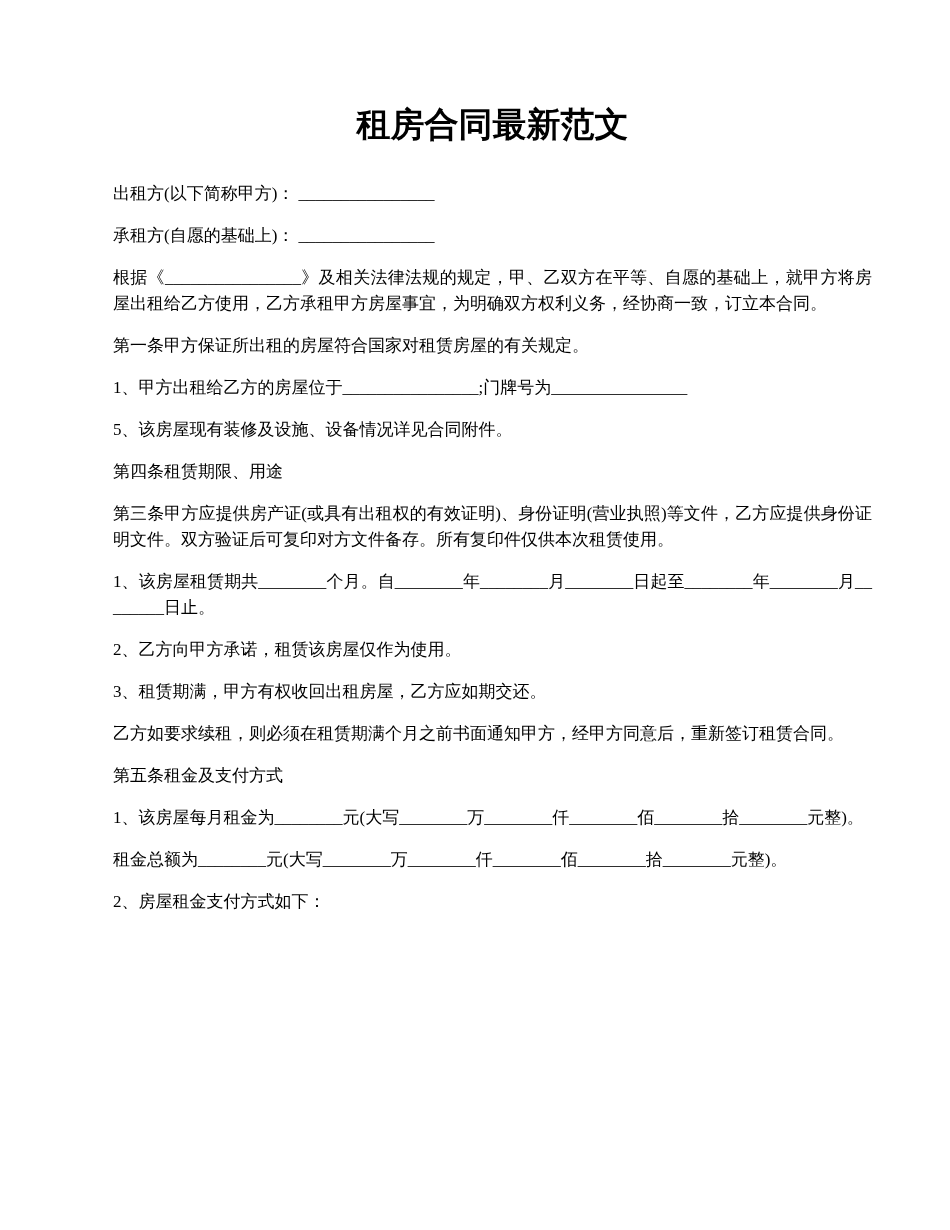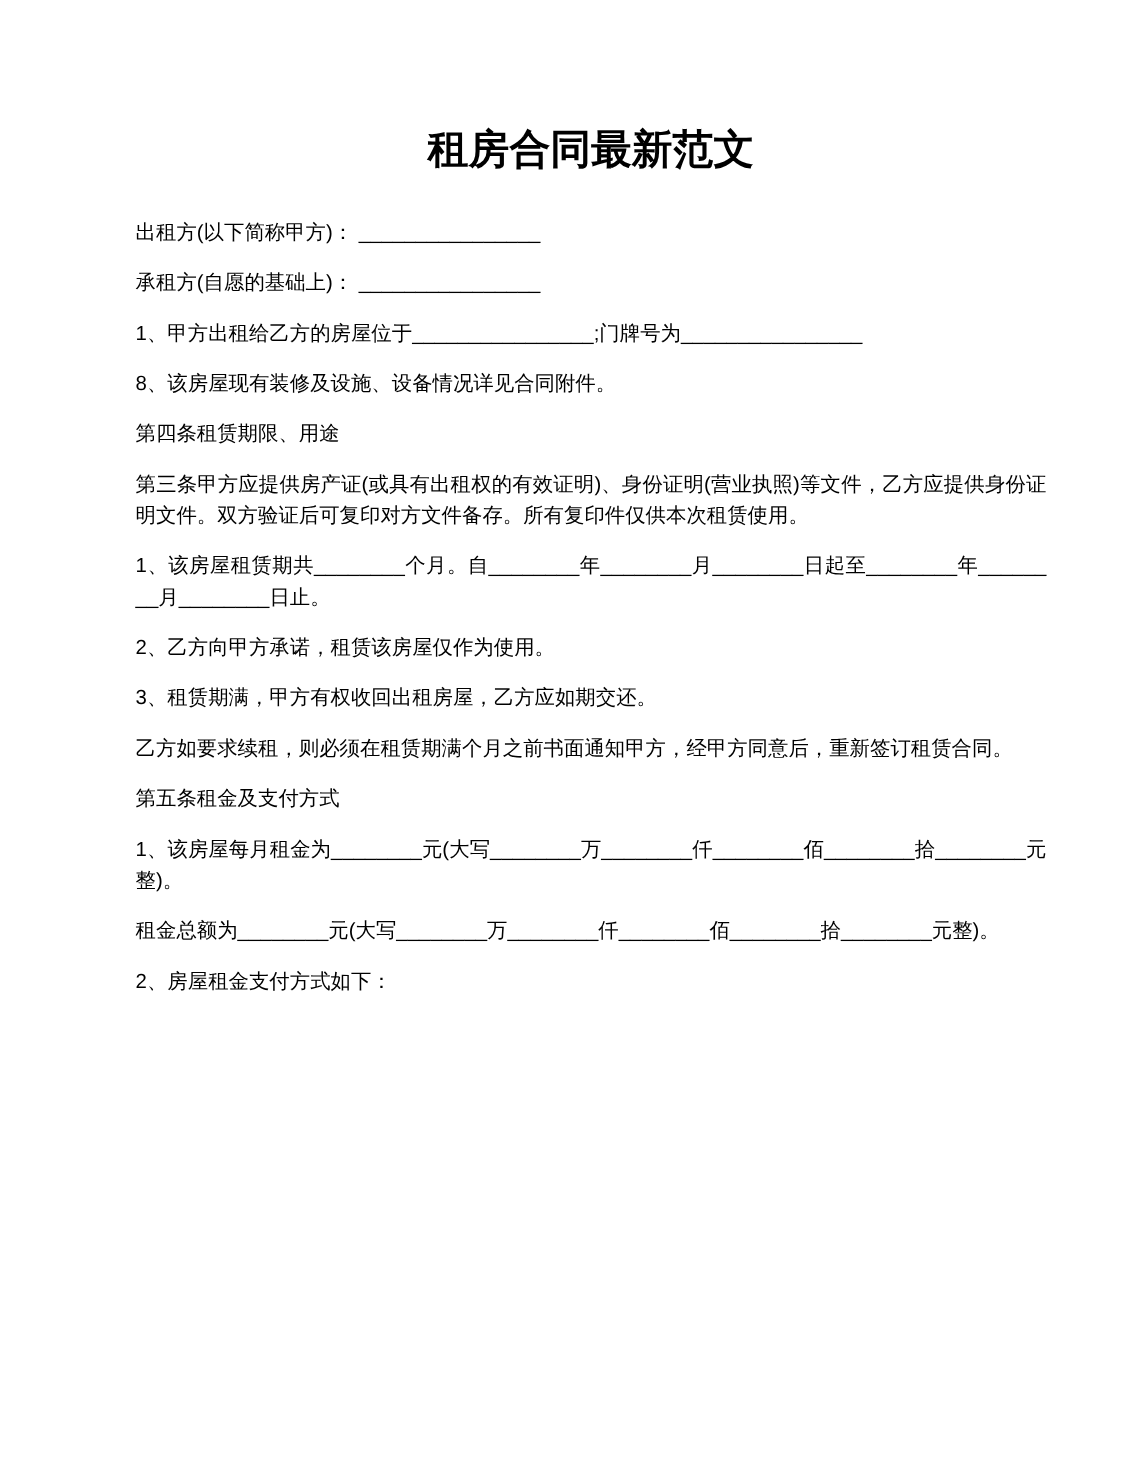--- a/index.html
+++ b/index.html
@@ -19,7 +19,7 @@
     padding: 104px 78px 0 113px;
     background: #ffffff;
     color: #000000;
-    font-family: Liberation Sans, sans-serif;
+    font-family: Liberation Serif, serif;
   }
   .doc-title {
     margin: 0 0 34px 0;

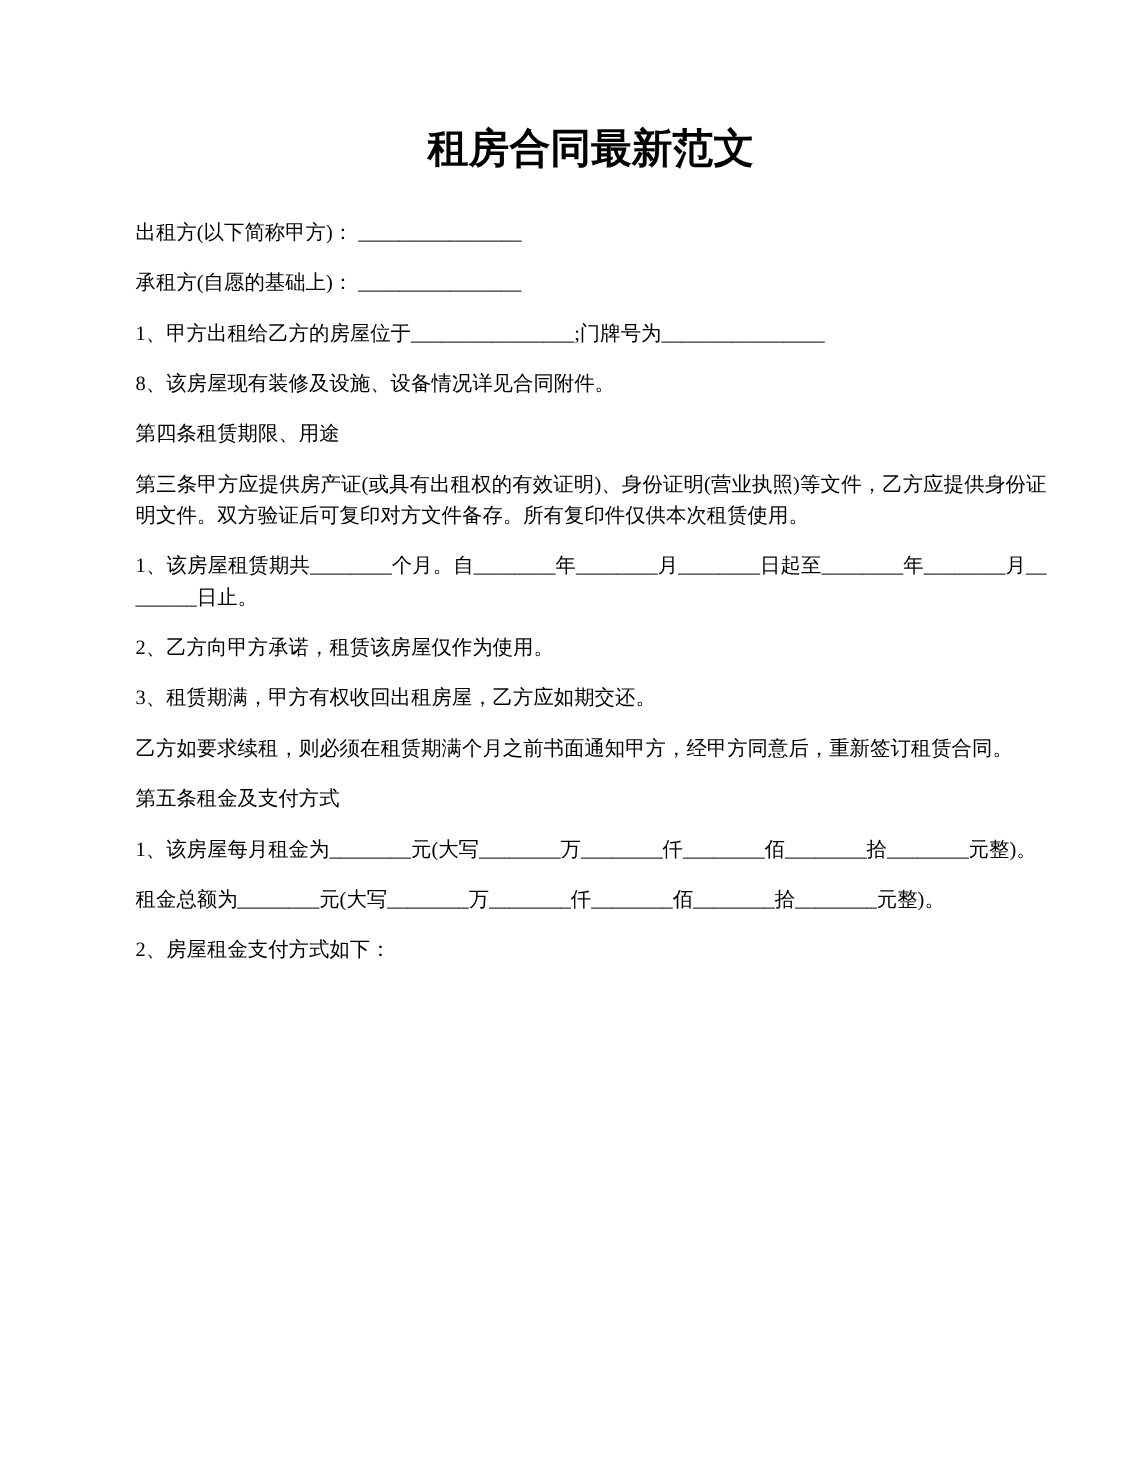--- a/index.html
+++ b/index.html
@@ -46,6 +46,7 @@
 
   <p class="para">出租方(以下简称甲方)： ________________</p>
   <p class="para">承租方(自愿的基础上)： ________________</p>
+  <p class="para">根据《________________》及相关法律法规的规定，甲、乙双方在平等、自愿的基础上，就甲方将房屋出租给乙方使用，乙方承租甲方房屋事宜，为明确双方权利义务，经协商一致，订立本合同。</p>
   <p class="para">1、甲方出租给乙方的房屋位于________________;门牌号为________________</p>
   <p class="para">8、该房屋现有装修及设施、设备情况详见合同附件。</p>
   <p class="para">第四条租赁期限、用途</p>

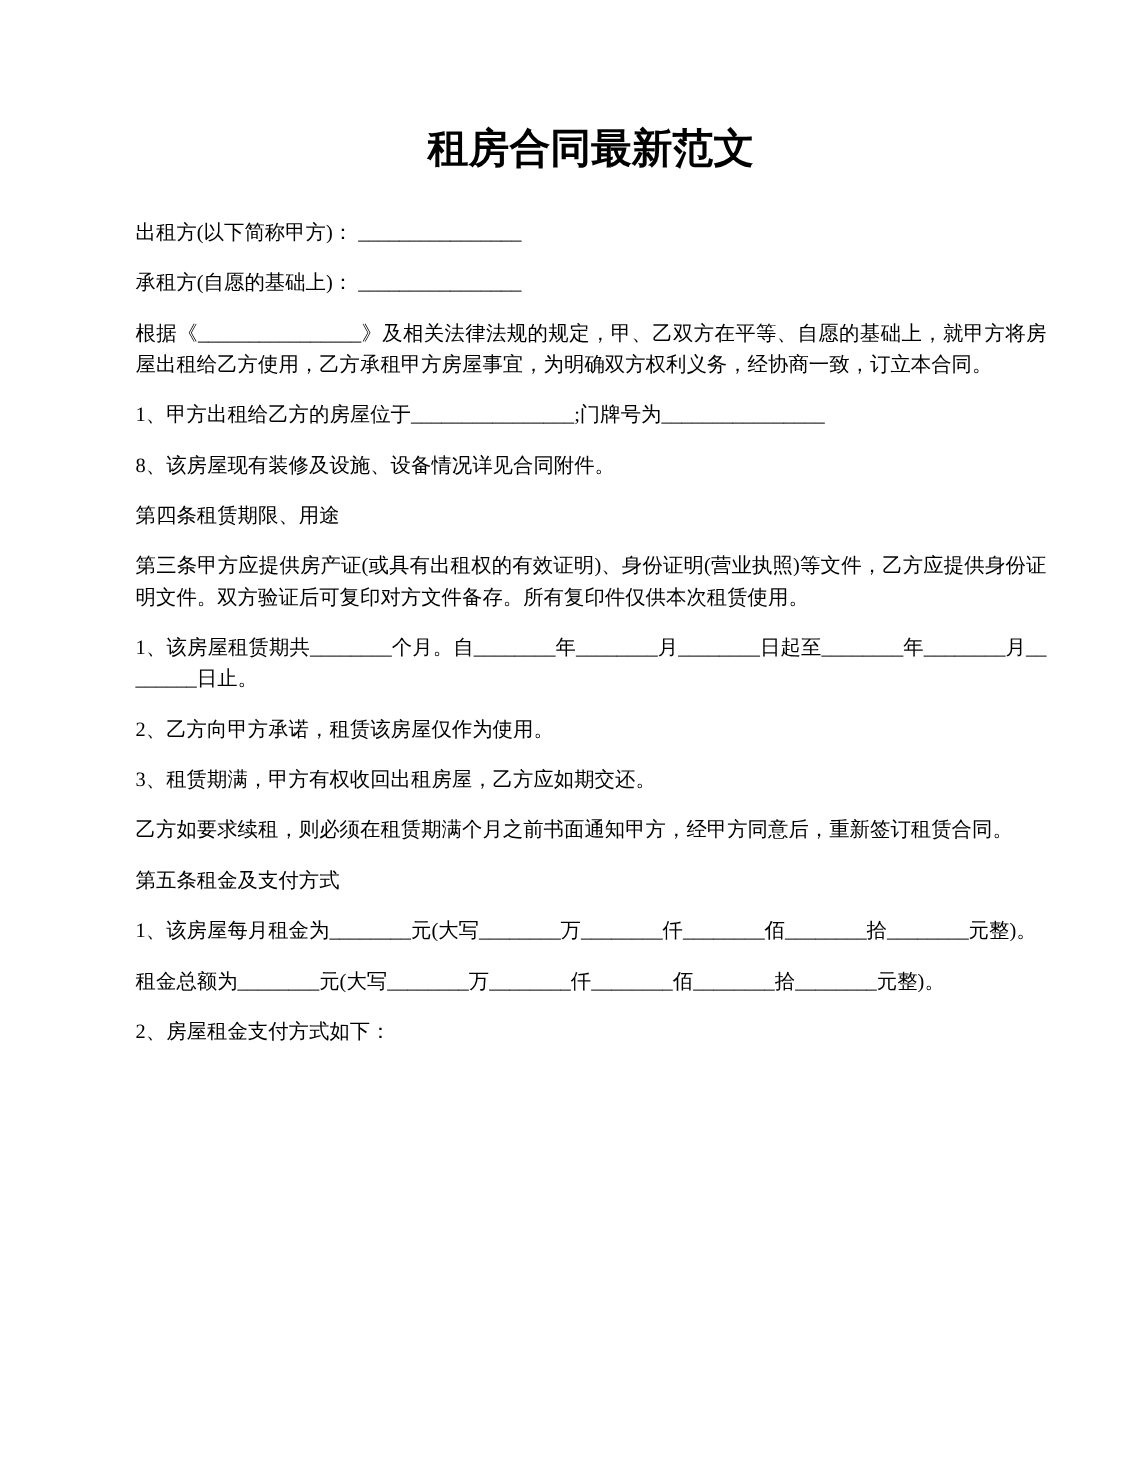--- a/index.html
+++ b/index.html
@@ -47,6 +47,7 @@
   <p class="para">出租方(以下简称甲方)： ________________</p>
   <p class="para">承租方(自愿的基础上)： ________________</p>
   <p class="para">根据《________________》及相关法律法规的规定，甲、乙双方在平等、自愿的基础上，就甲方将房屋出租给乙方使用，乙方承租甲方房屋事宜，为明确双方权利义务，经协商一致，订立本合同。</p>
+  <p class="para">第一条甲方保证所出租的房屋符合国家对租赁房屋的有关规定。</p>
   <p class="para">1、甲方出租给乙方的房屋位于________________;门牌号为________________</p>
   <p class="para">8、该房屋现有装修及设施、设备情况详见合同附件。</p>
   <p class="para">第四条租赁期限、用途</p>

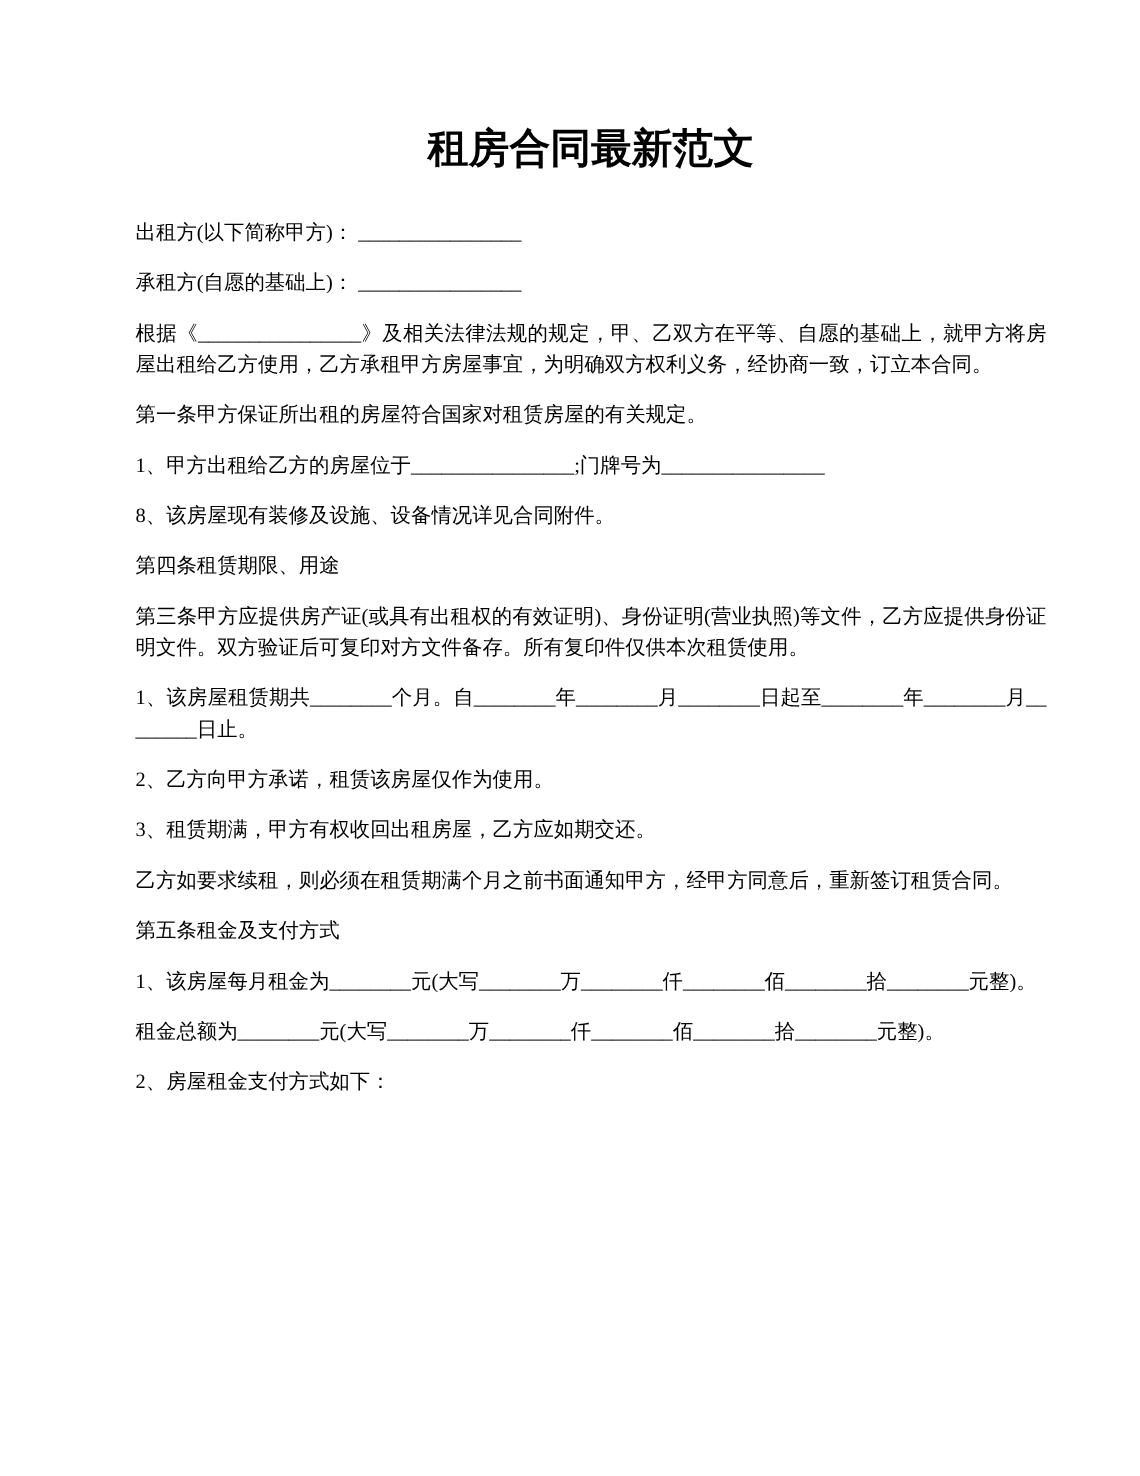--- a/index.html
+++ b/index.html
@@ -49,7 +49,7 @@
   <p class="para">根据《________________》及相关法律法规的规定，甲、乙双方在平等、自愿的基础上，就甲方将房屋出租给乙方使用，乙方承租甲方房屋事宜，为明确双方权利义务，经协商一致，订立本合同。</p>
   <p class="para">第一条甲方保证所出租的房屋符合国家对租赁房屋的有关规定。</p>
   <p class="para">1、甲方出租给乙方的房屋位于________________;门牌号为________________</p>
-  <p class="para">8、该房屋现有装修及设施、设备情况详见合同附件。</p>
+  <p class="para">5、该房屋现有装修及设施、设备情况详见合同附件。</p>
   <p class="para">第四条租赁期限、用途</p>
   <p class="para">第三条甲方应提供房产证(或具有出租权的有效证明)、身份证明(营业执照)等文件，乙方应提供身份证明文件。双方验证后可复印对方文件备存。所有复印件仅供本次租赁使用。</p>
   <p class="para">1、该房屋租赁期共________个月。自________年________月________日起至________年________月________日止。</p>

